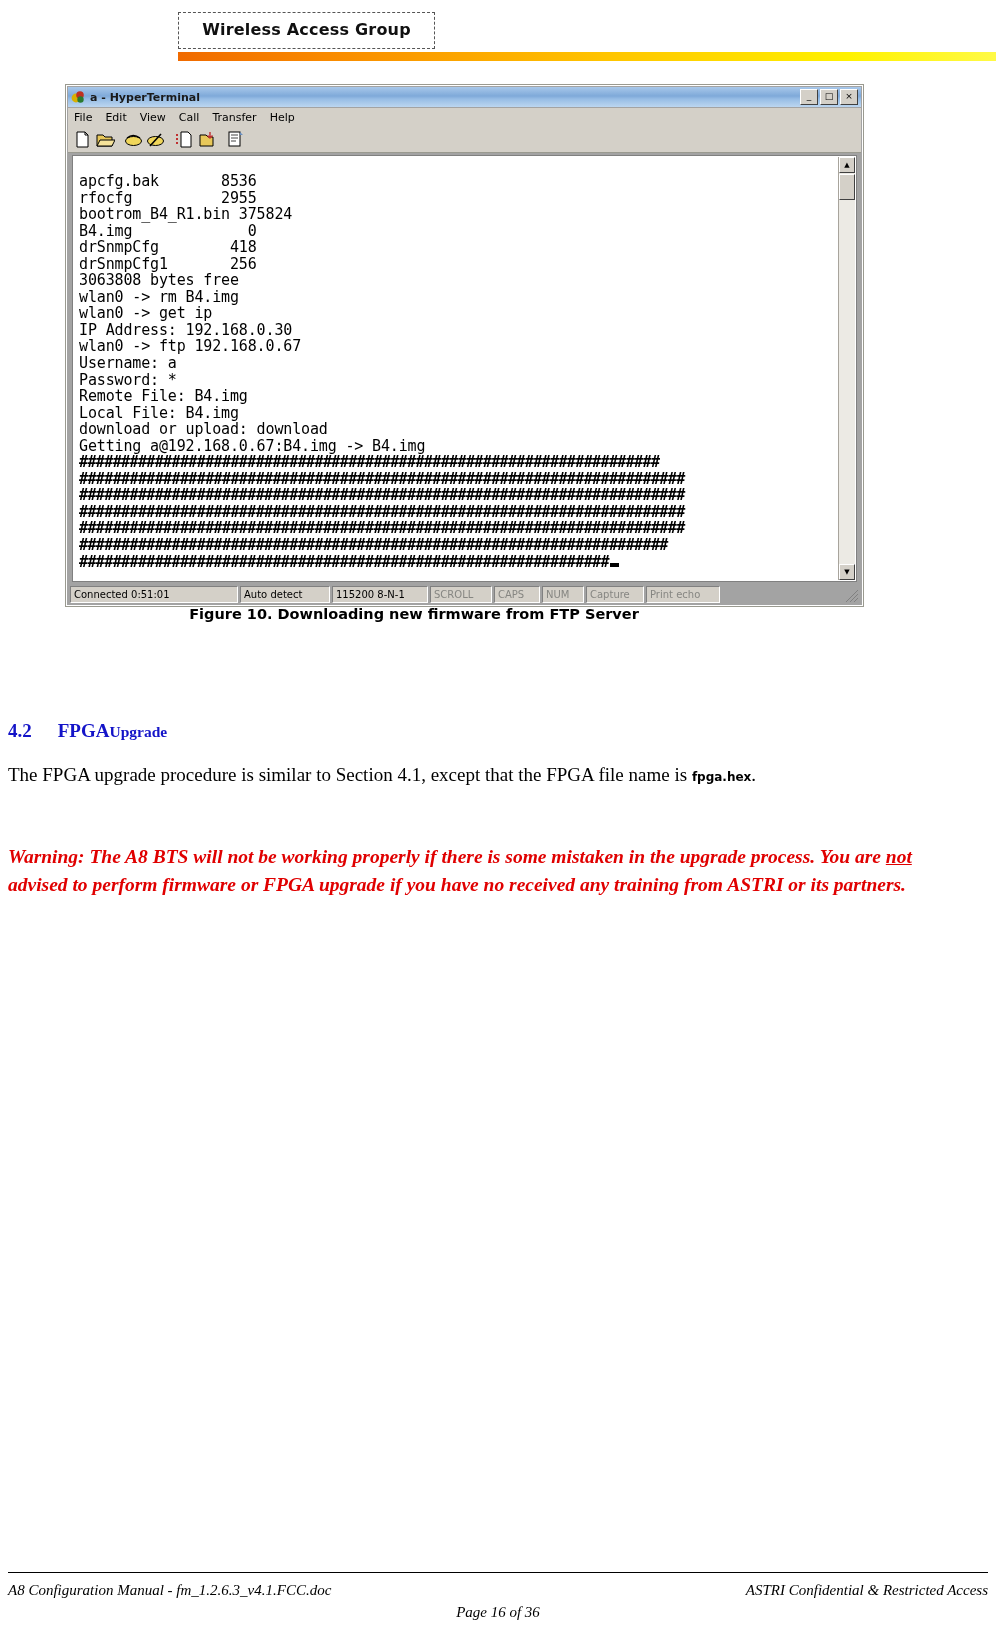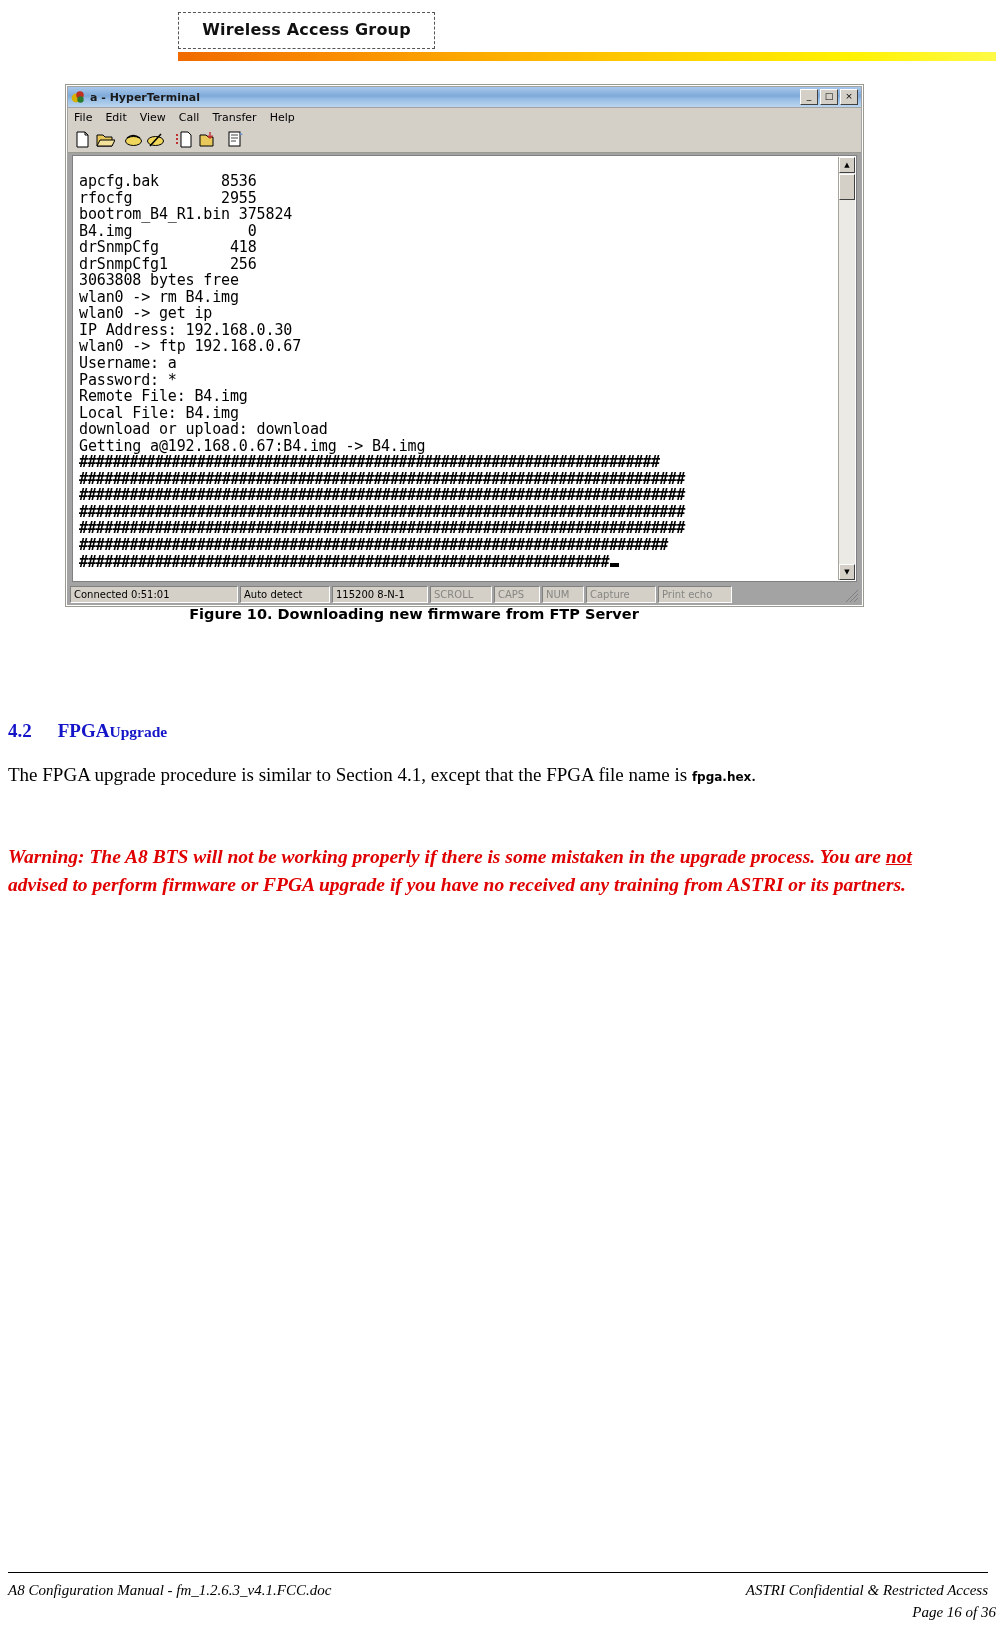--- a/index.html
+++ b/index.html
@@ -462,7 +462,7 @@
     <span class="sb-cell dim" style="width:62px">SCROLL</span>
     <span class="sb-cell dim" style="width:46px">CAPS</span>
     <span class="sb-cell dim" style="width:42px">NUM</span>
-    <span class="sb-cell dim" style="width:70px">Capture</span>
+    <span class="sb-cell dim" style="width:58px">Capture</span>
     <span class="sb-cell dim" style="width:74px">Print echo</span>
     <span class="sb-grip">
       <svg viewBox="0 0 14 14" width="14" height="14">

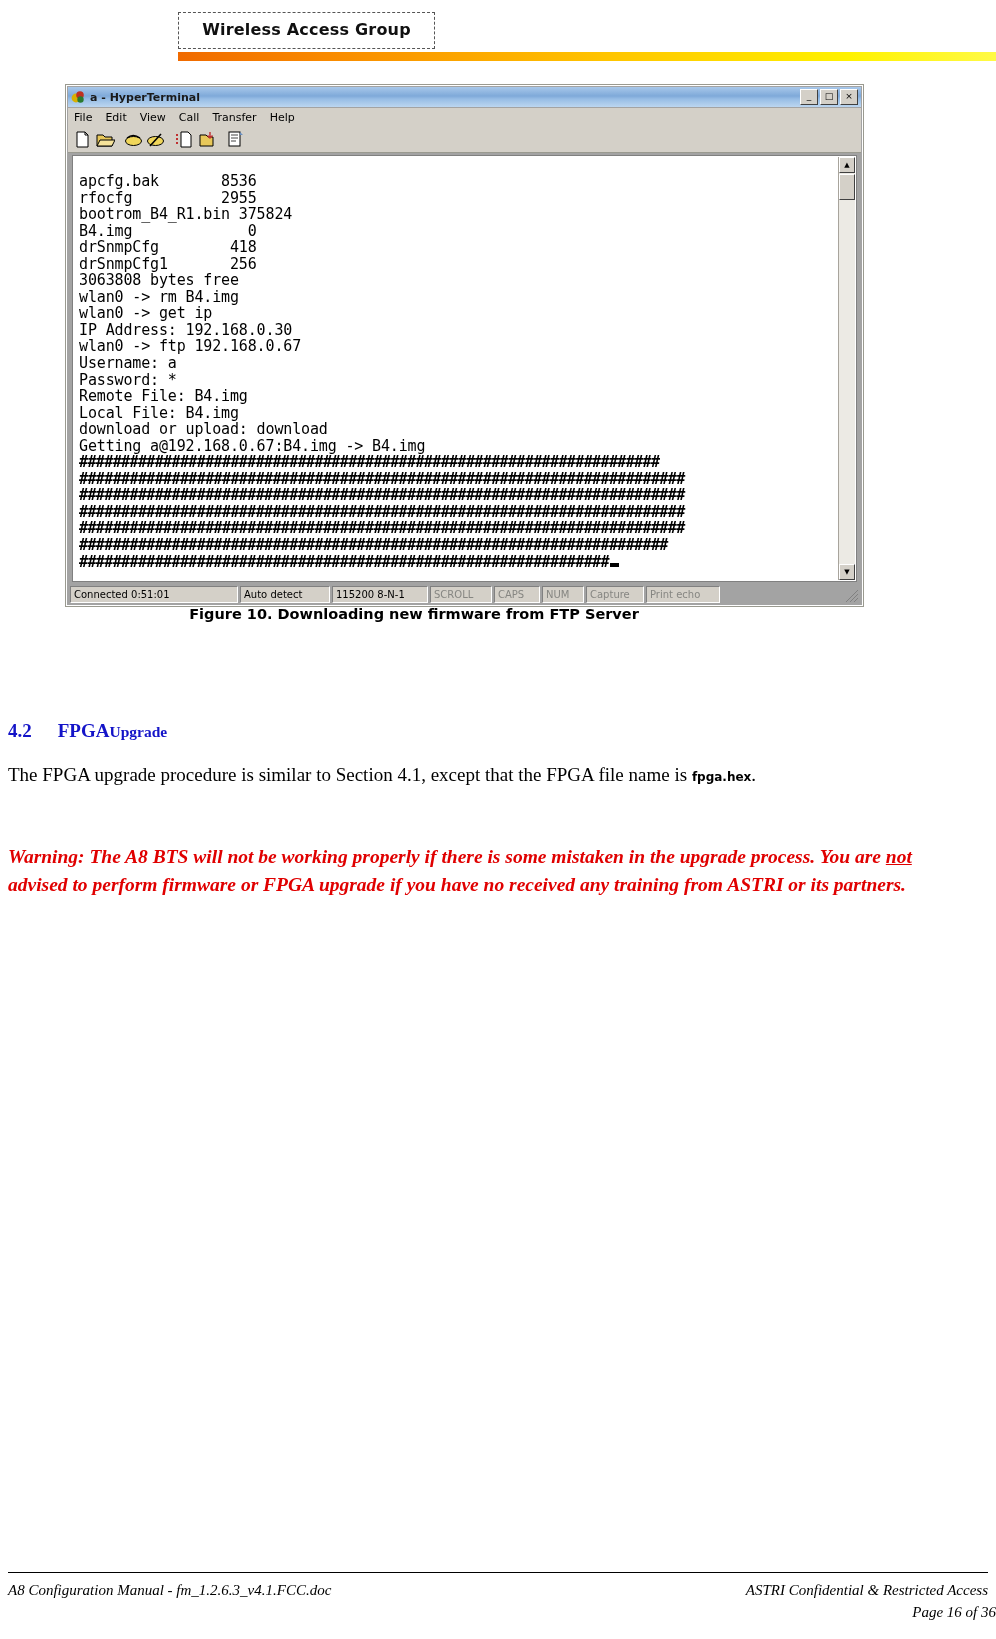--- a/index.html
+++ b/index.html
@@ -325,7 +325,7 @@
     position: absolute;
     left: 0; bottom: 18px;
     width: 996px;
-    text-align: right;
+    text-align: center;
     font-family: "Liberation Serif", serif;
     font-style: italic;
     font-size: 15px;

